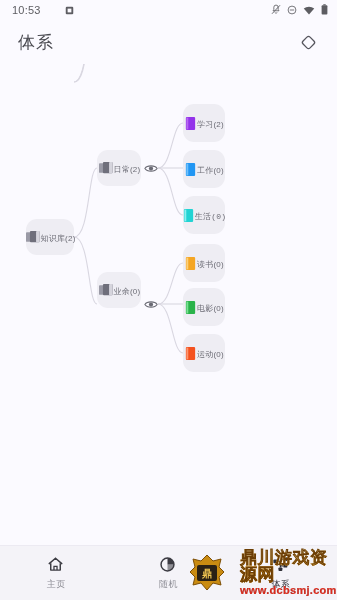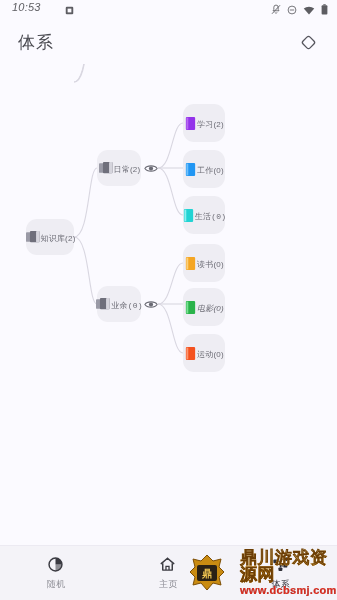--- a/index.html
+++ b/index.html
@@ -23,7 +23,7 @@
     padding: 0 9px 0 12px;
     background: #fbfaff;
   }
-  .sb-left { display: flex; align-items: flex-start; gap: 24px; font-style: italic; }
+  .sb-left { display: flex; align-items: center; gap: 24px; }
   .sb-time { font-size: 11px; color: #5d5d62; letter-spacing: .2px; }
   .sb-right { display: flex; align-items: center; gap: 6px; }
   .sb-ico { display: block; }

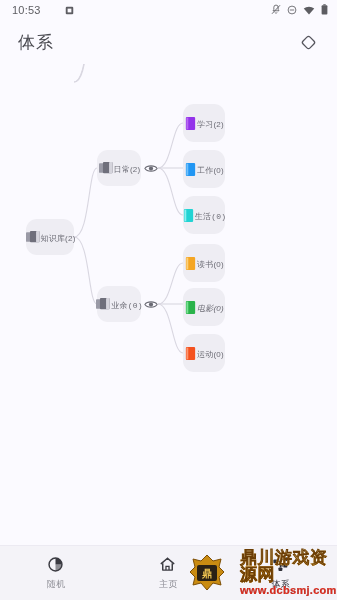--- a/index.html
+++ b/index.html
@@ -215,7 +215,7 @@
       </svg>
     </div>
 
-    <div class="node soft" style="left:97px; top:222px; width:44px; height:36px;font-family:Liberation Mono, monospace;">
+    <div class="node soft" style="left:97px; top:208px; width:44px; height:36px;">
       <span class="stack-ico">
         <svg width="16" height="14" viewBox="0 0 18 16">
           <rect x="1" y="2.5" width="9" height="11" rx="1" fill="#9a9aa6"></rect>

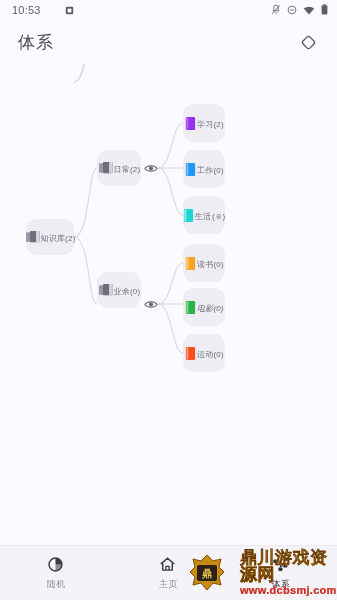--- a/index.html
+++ b/index.html
@@ -269,7 +269,7 @@
       </span>
       <span class="node-label">读书(0)</span>
     </div>
-    <div class="node" style="left:183px; top:224px; width:42px; height:38px;font-style:italic;">
+    <div class="node" style="left:183px; top:224px; width:42px; height:38px;">
       <span class="node-icon">
         <svg width="13" height="15" viewBox="0 0 14 16">
             <rect x="2" y="1" width="10" height="14" rx="1.2" fill="#2ab34a"></rect>

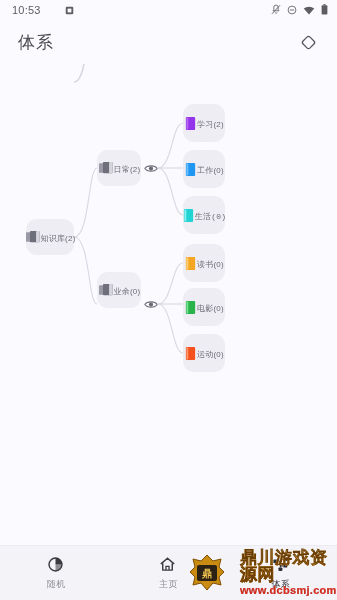--- a/index.html
+++ b/index.html
@@ -294,23 +294,23 @@
     <div class="tab">
       <span class="tab-icon">
         <svg width="17" height="17" viewBox="0 0 20 20">
+          <path d="M10 2.6 L17.4 9 M10 2.6 L2.6 9" fill="none" stroke="#3b3b42" stroke-width="1.7" stroke-linecap="round"></path>
+          <path d="M4.4 8.4 V16.6 H15.6 V8.4" fill="none" stroke="#3b3b42" stroke-width="1.7" stroke-linejoin="round"></path>
+          <path d="M8.2 16.6 V12.2 H11.8 V16.6" fill="none" stroke="#3b3b42" stroke-width="1.5"></path>
+        </svg>
+      </span>
+      <span class="tab-label">主页</span>
+    </div>
+
+    <div class="tab">
+      <span class="tab-icon">
+        <svg width="17" height="17" viewBox="0 0 20 20">
           <circle cx="10" cy="10" r="7.6" fill="none" stroke="#3b3b42" stroke-width="1.7"></circle>
           <path d="M10 10 L10 2.4 A7.6 7.6 0 0 1 17.6 10 Z" fill="#3b3b42"></path>
           <path d="M10 10 L17.6 10 A7.6 7.6 0 0 1 10 17.6 Z" fill="#3b3b42" opacity=".55"></path>
         </svg>
       </span>
       <span class="tab-label">随机</span>
-    </div>
-
-    <div class="tab">
-      <span class="tab-icon">
-        <svg width="17" height="17" viewBox="0 0 20 20">
-          <path d="M10 2.6 L17.4 9 M10 2.6 L2.6 9" fill="none" stroke="#3b3b42" stroke-width="1.7" stroke-linecap="round"></path>
-          <path d="M4.4 8.4 V16.6 H15.6 V8.4" fill="none" stroke="#3b3b42" stroke-width="1.7" stroke-linejoin="round"></path>
-          <path d="M8.2 16.6 V12.2 H11.8 V16.6" fill="none" stroke="#3b3b42" stroke-width="1.5"></path>
-        </svg>
-      </span>
-      <span class="tab-label">主页</span>
     </div>
 
     <div class="tab active">

